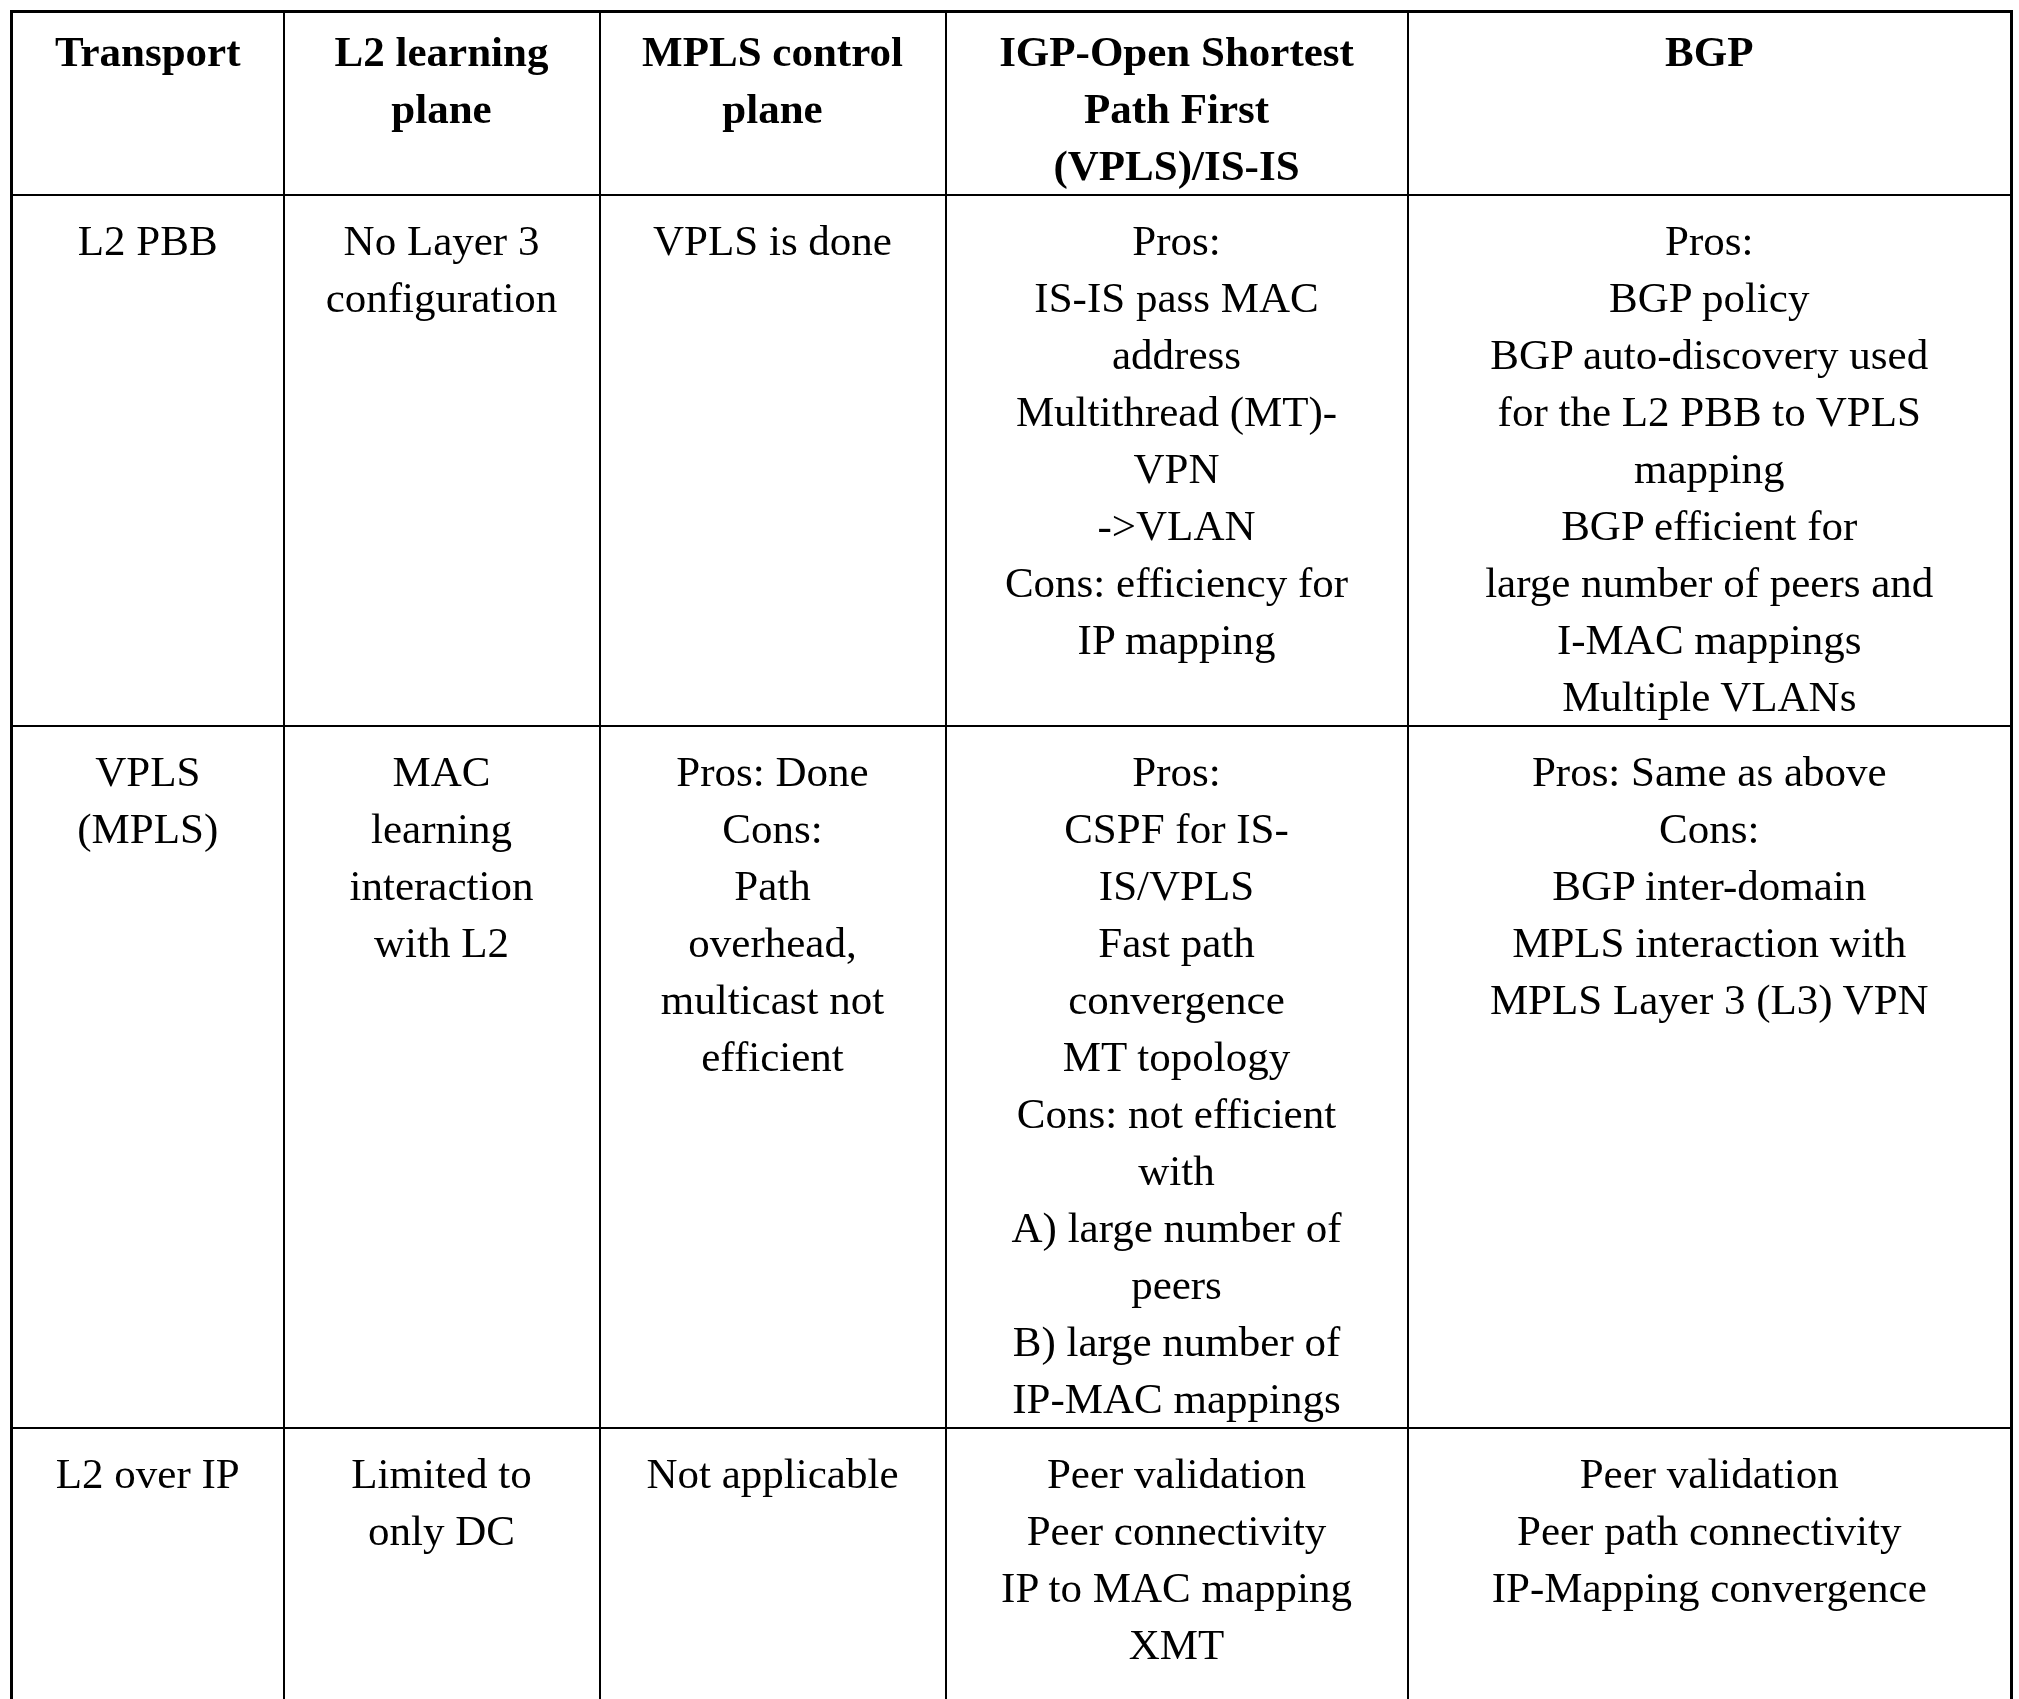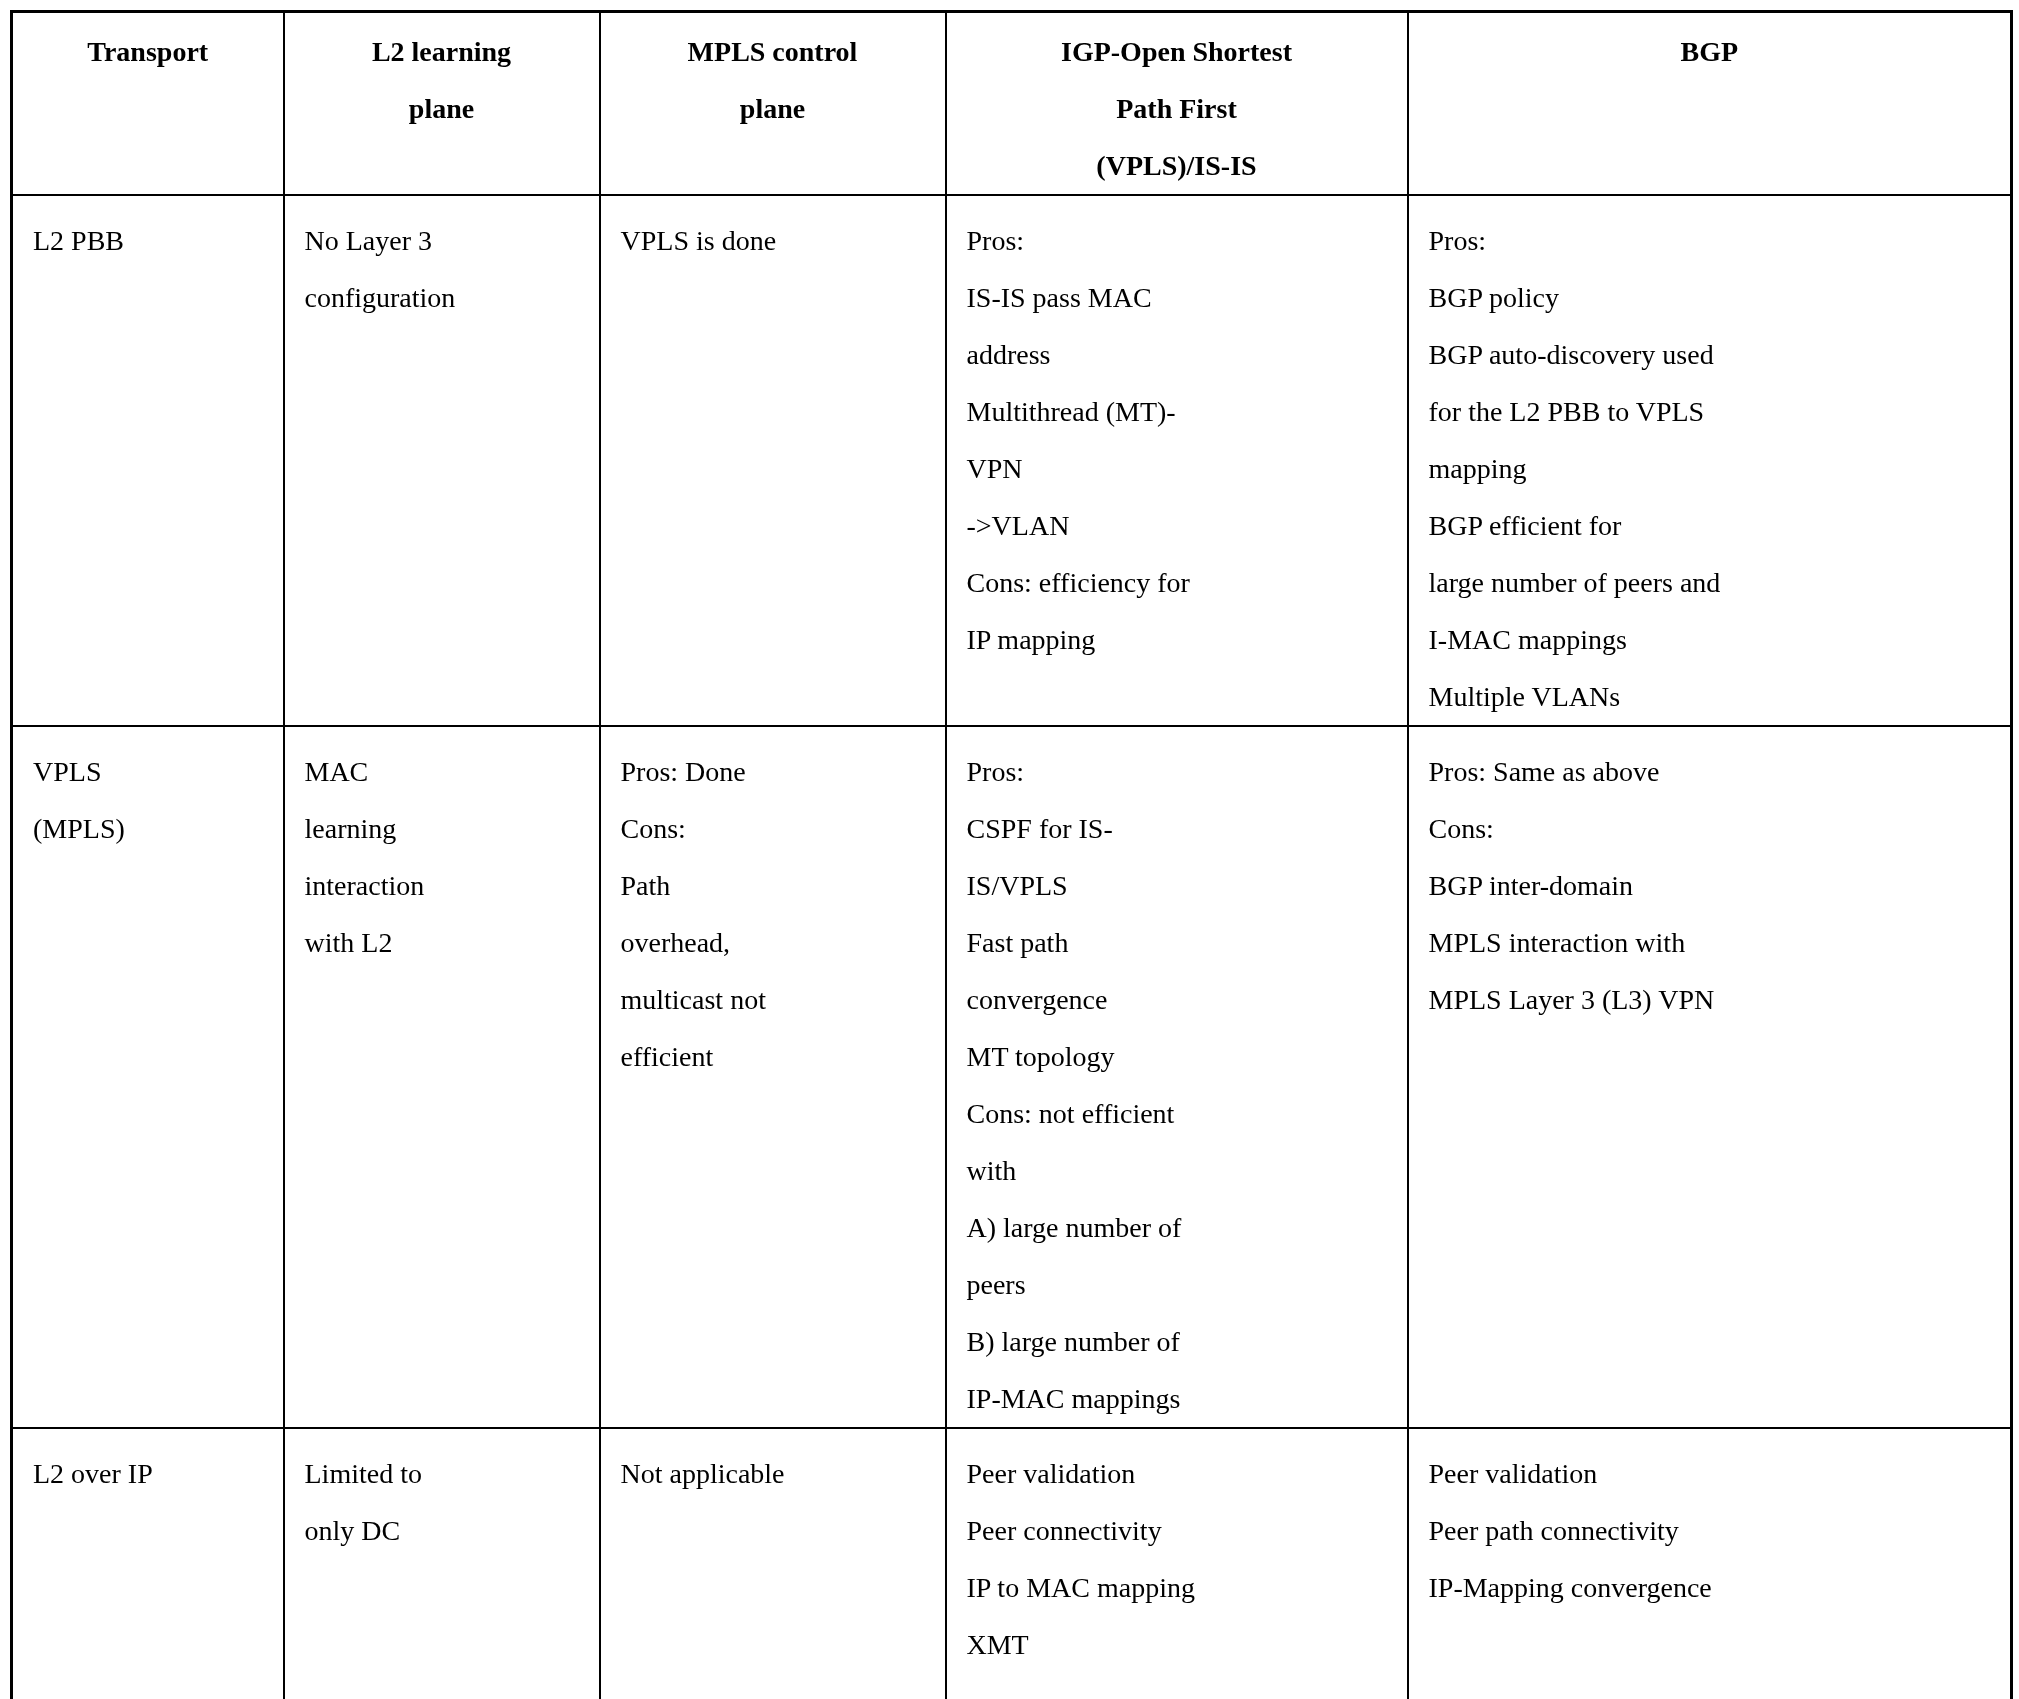--- a/index.html
+++ b/index.html
@@ -33,7 +33,7 @@
       border: 2px solid #000;
       vertical-align: top;
       padding: 16px 20px 0 20px;
-      font-size: 28px;
+      font-size: 43px;
       line-height: 57px;
     }
     .doc-table th {

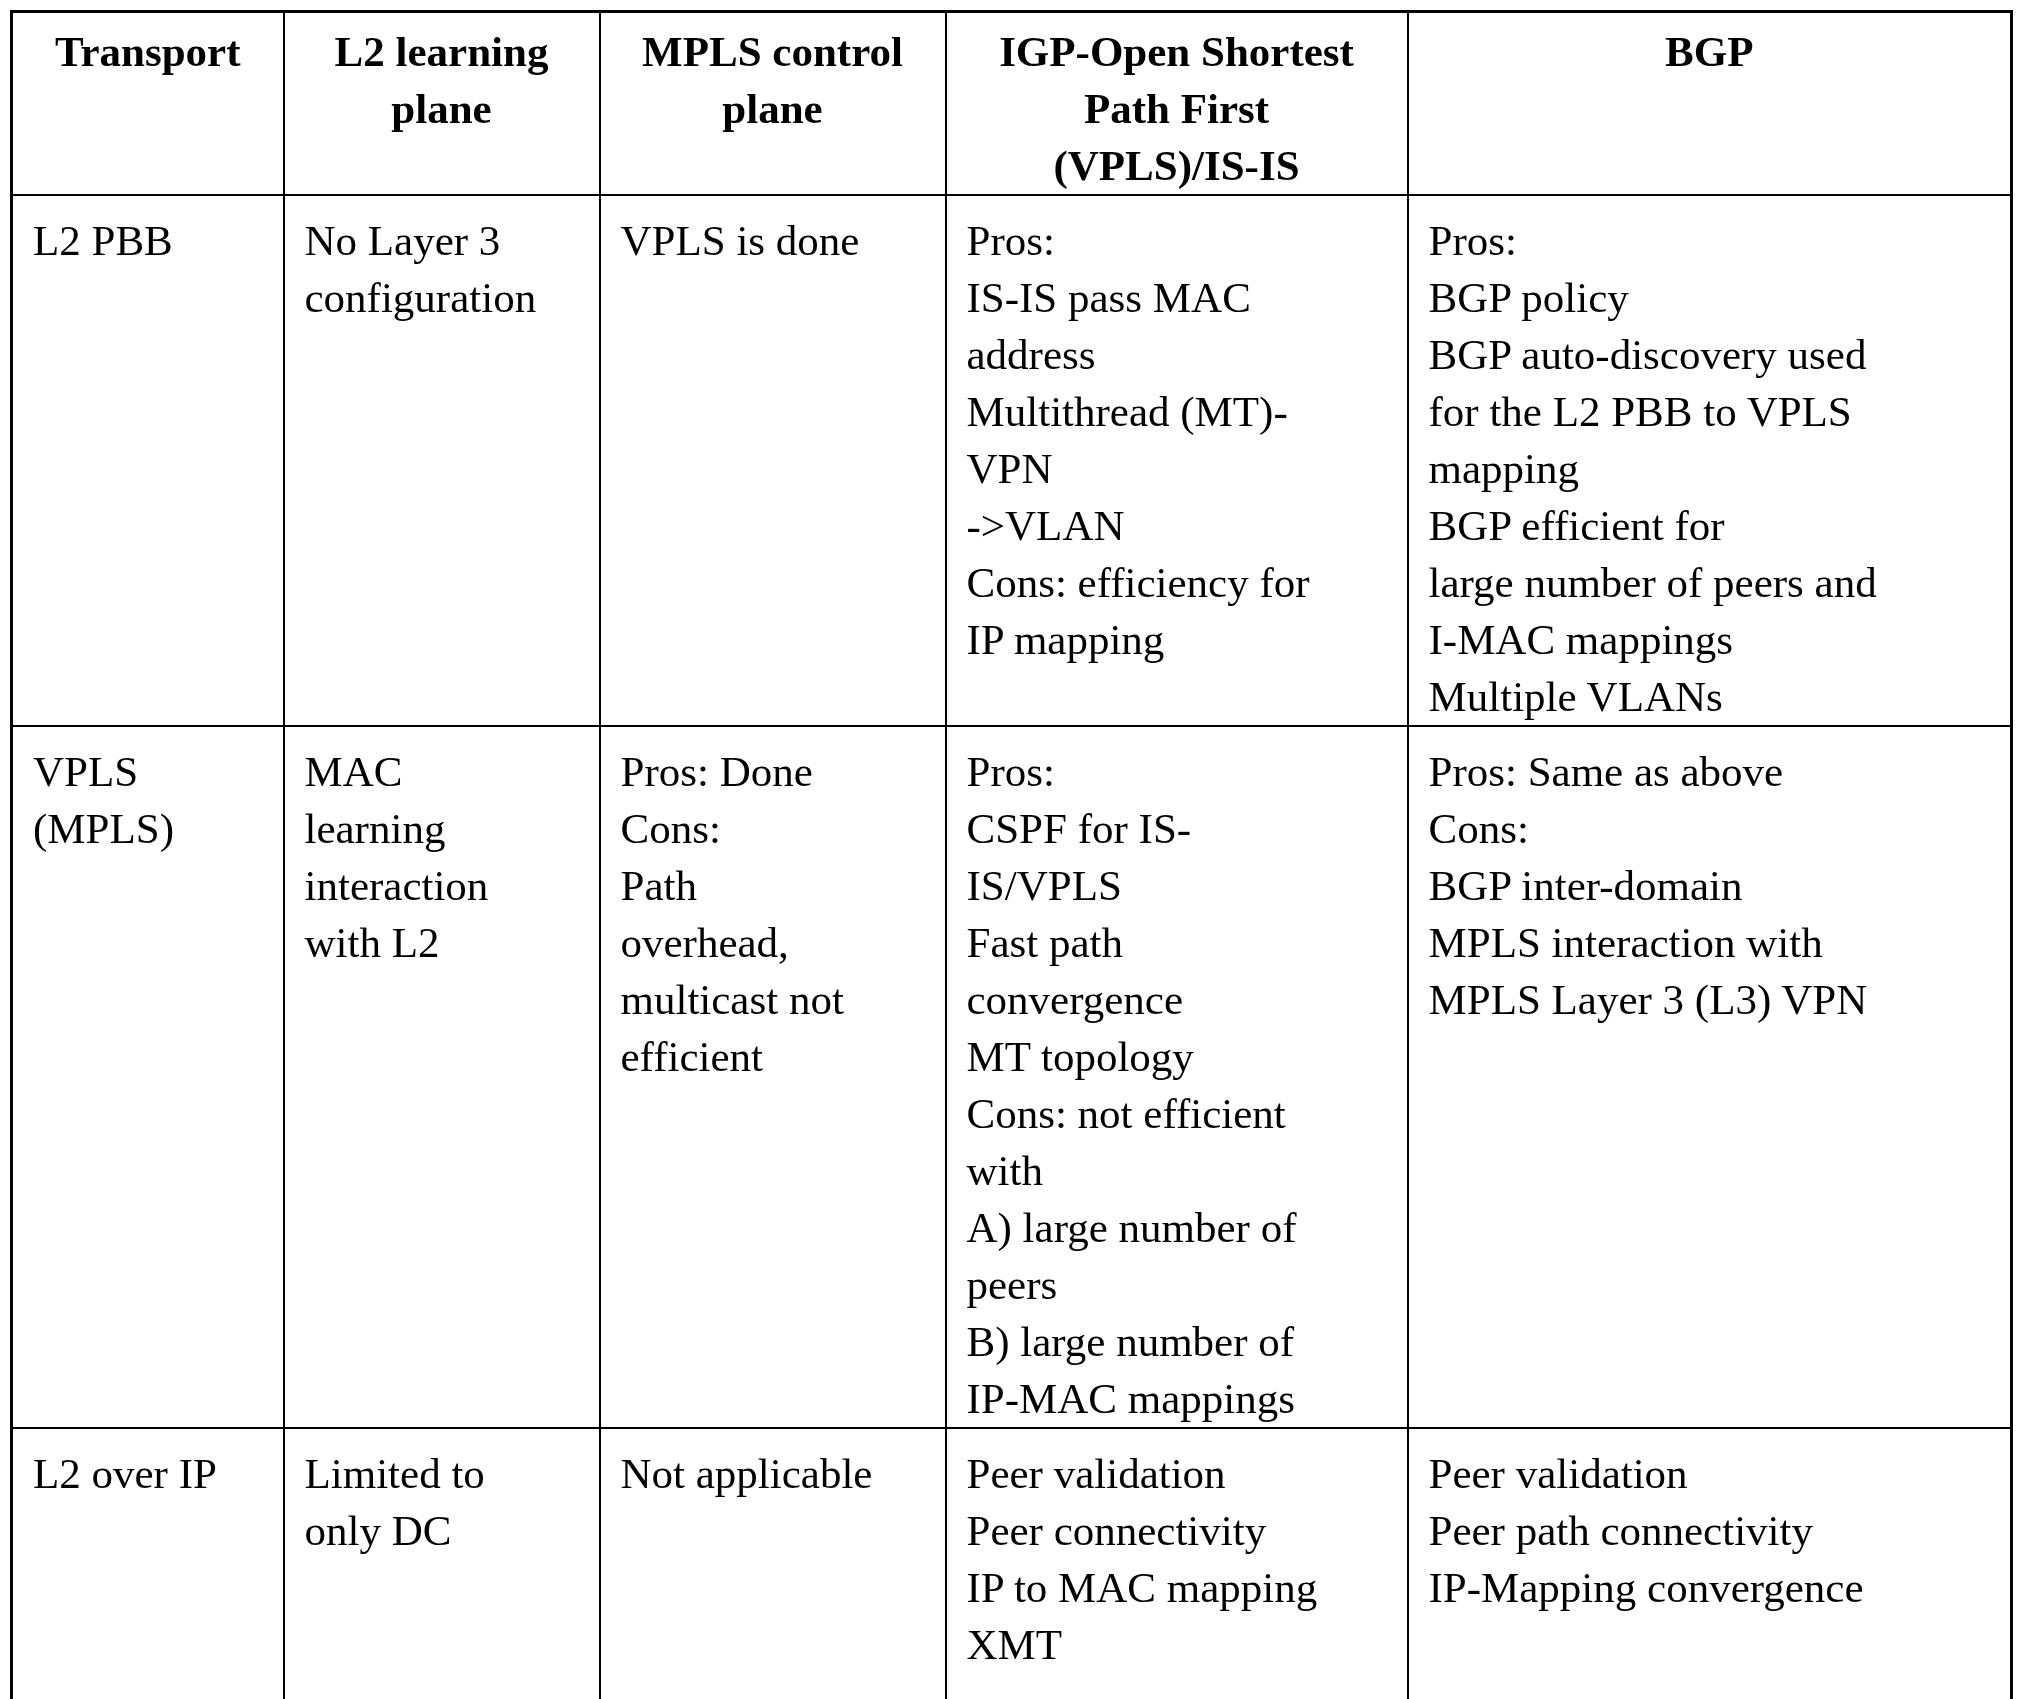--- a/index.html
+++ b/index.html
@@ -48,7 +48,7 @@
     .doc-table tr.row-1 { height: 527px; }
     .doc-table tr.row-2 { height: 683px; margin-top: 16px; }
     .doc-table tr.row-3 { height: 292px; }
-    .doc-table td { text-align: left; }
+    .doc-table td { text-align: center; }
     .doc-table td .line { display: block; white-space: nowrap; }
     .doc-table th .line { display: block; white-space: nowrap; }
   </style>

